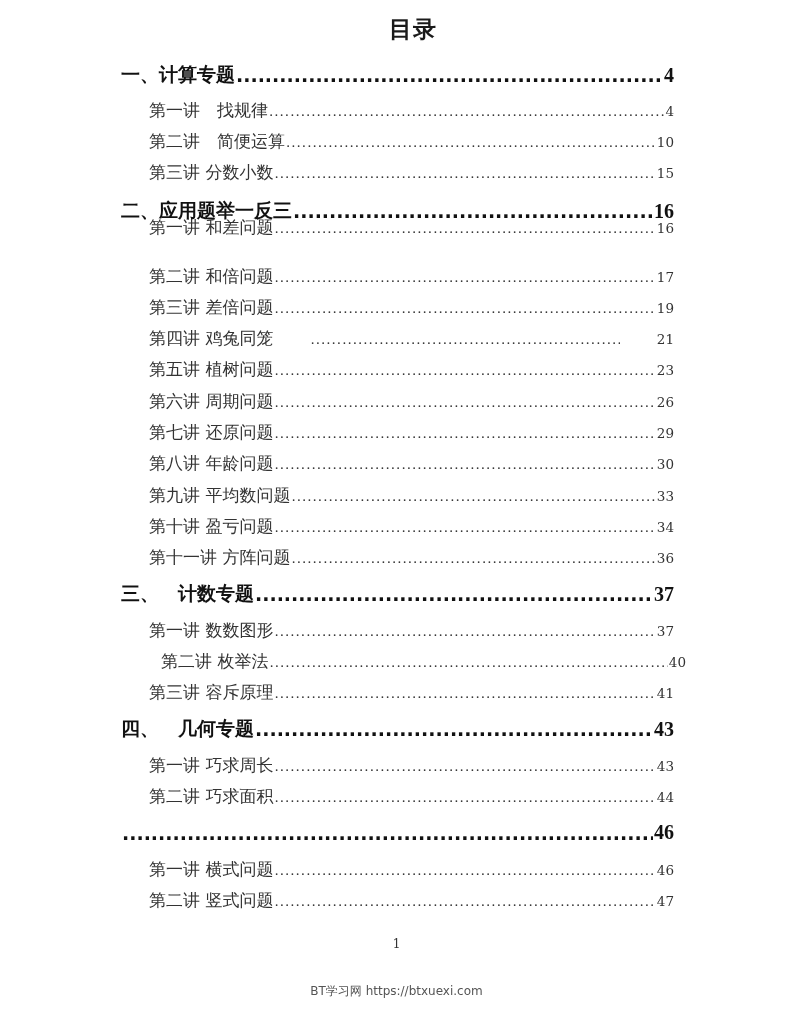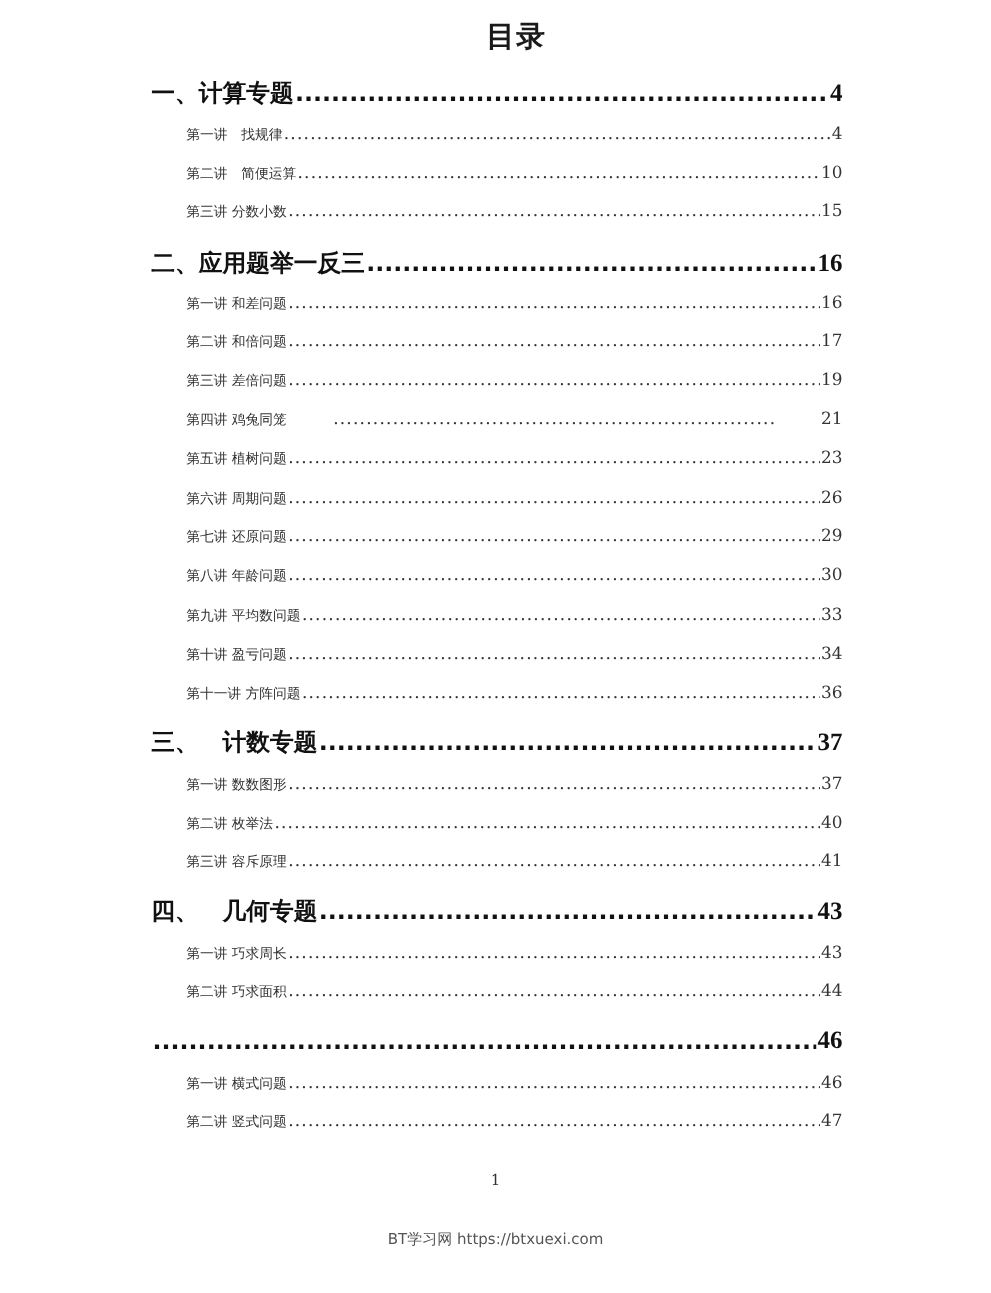--- a/index.html
+++ b/index.html
@@ -16,7 +16,7 @@
   .row.sec { left: 121px; width: 553px; font-size: 19px; font-weight: bold; font-family: "DejaVu Sans", sans-serif; color: #111; }
   .row.sec .page { font-family: "Liberation Serif", serif; font-size: 20px; }
   .row.lec { left: 149px; width: 525px; font-size: 13.5px; color: #333; }
-  .row.lec .label { font-family: "DejaVu Sans", sans-serif; font-size: 11px; }
+  .row.lec .label { font-family: "DejaVu Sans", sans-serif; font-size: 17px; }
   .row .leader { flex: 1; overflow: hidden; margin: 0 1px; }
   .row .leader::after {
     content: "........................................................................................................................................................................................................................................................";

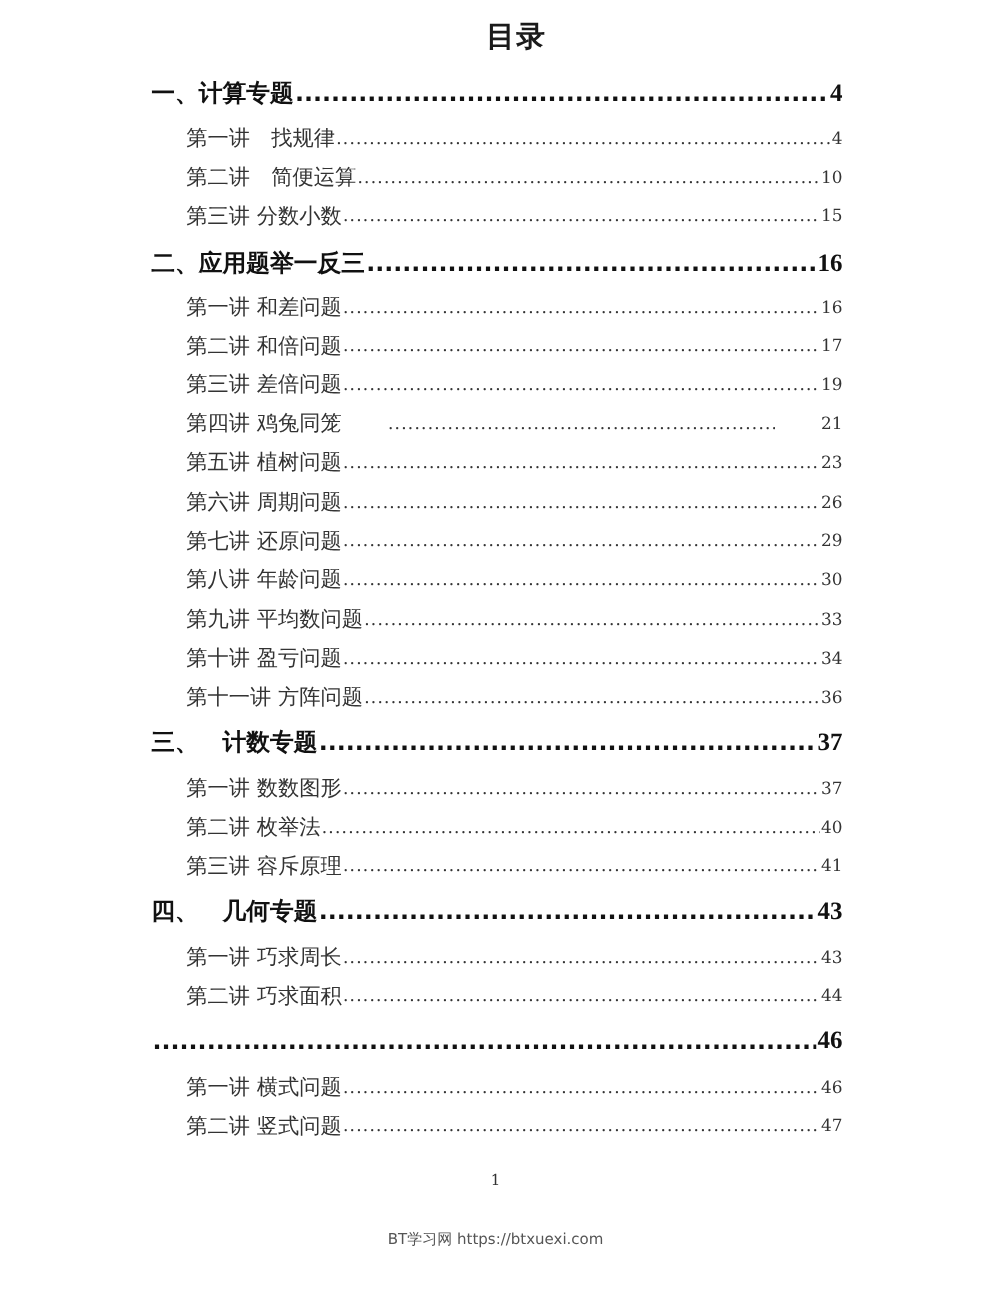--- a/index.html
+++ b/index.html
@@ -64,7 +64,7 @@
       <span class="leader"></span>
       <span class="page">16</span>
     </div>
-    <div class="row lec" style="top: 234px;">
+    <div class="row lec" style="top: 216px;">
       <span class="label">第一讲 和差问题</span>
       <span class="leader"></span>
       <span class="page">16</span>

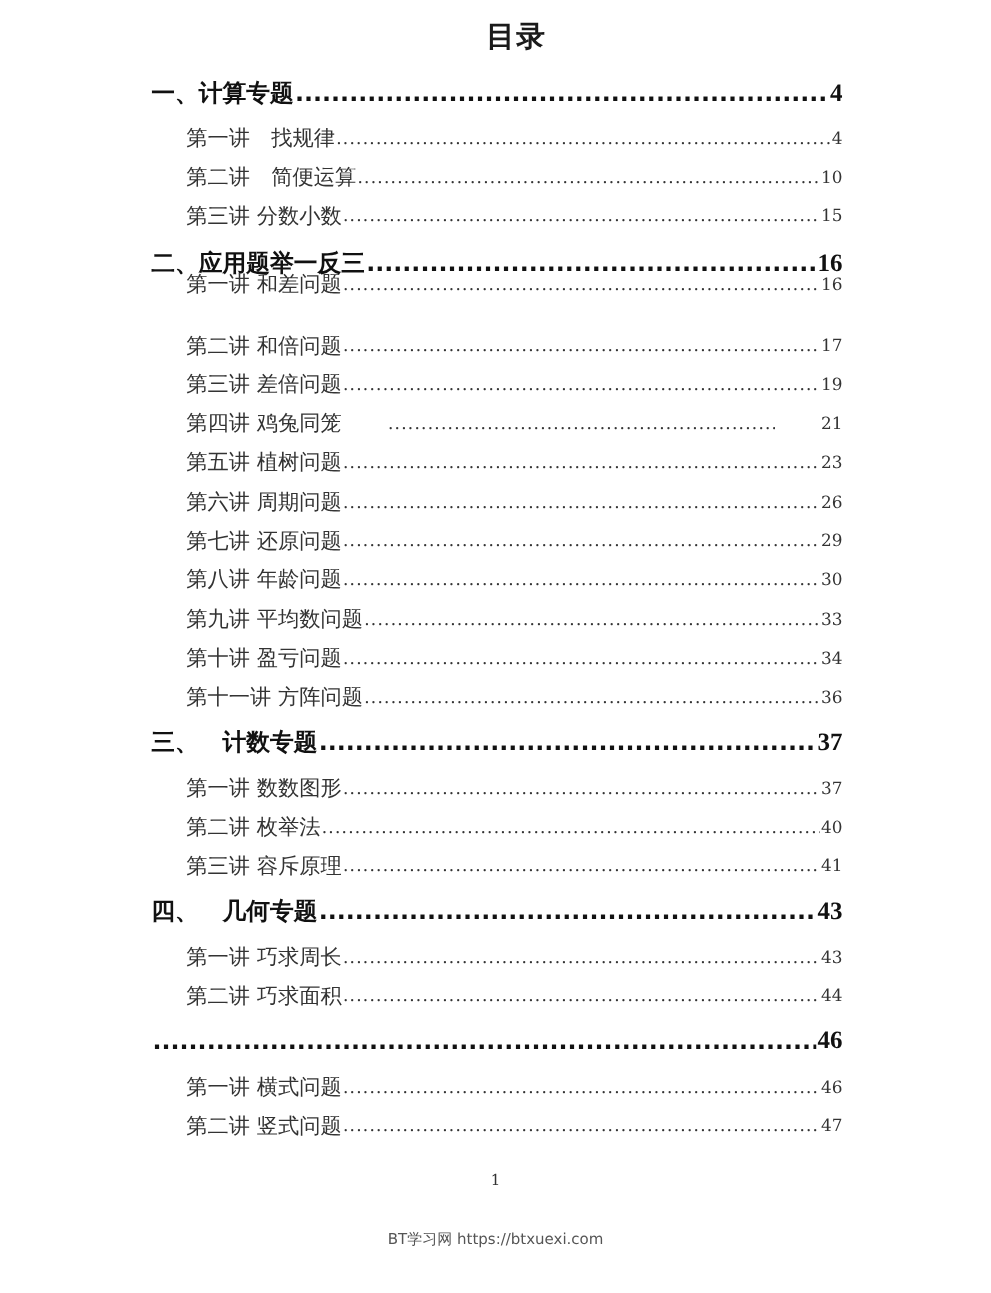--- a/index.html
+++ b/index.html
@@ -129,7 +129,7 @@
       <span class="leader"></span>
       <span class="page">37</span>
     </div>
-    <div class="row lec" style="top: 650px;">
+    <div class="row lec" style="top: 650px; margin-left: 12px;">
       <span class="label">第二讲 枚举法</span>
       <span class="leader"></span>
       <span class="page">40</span>

